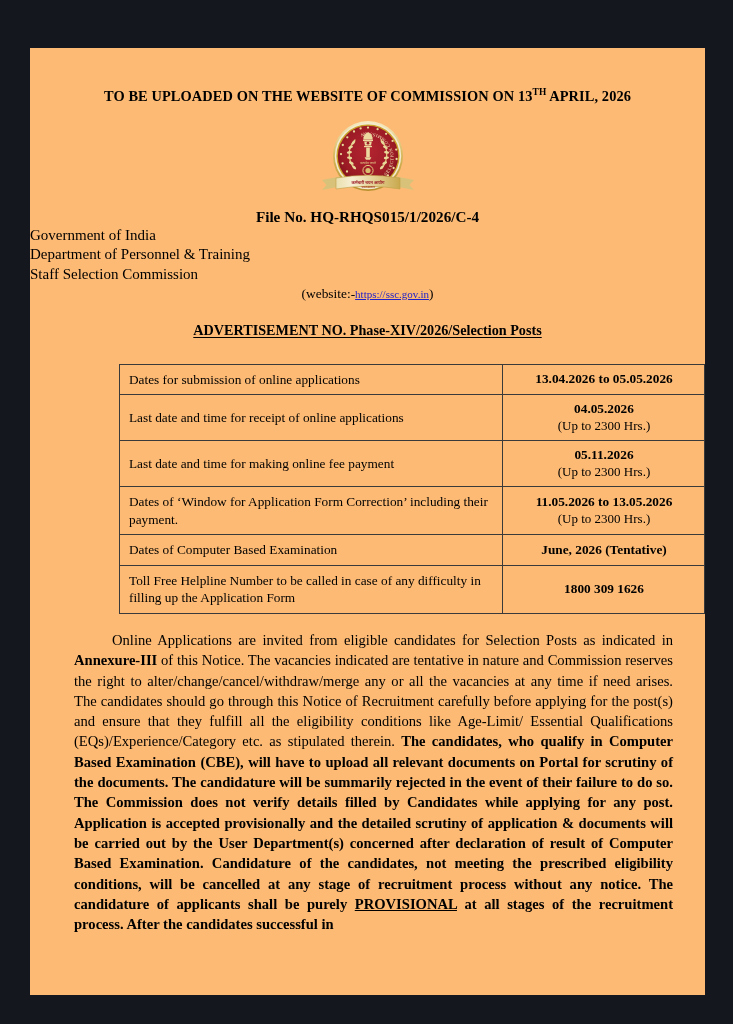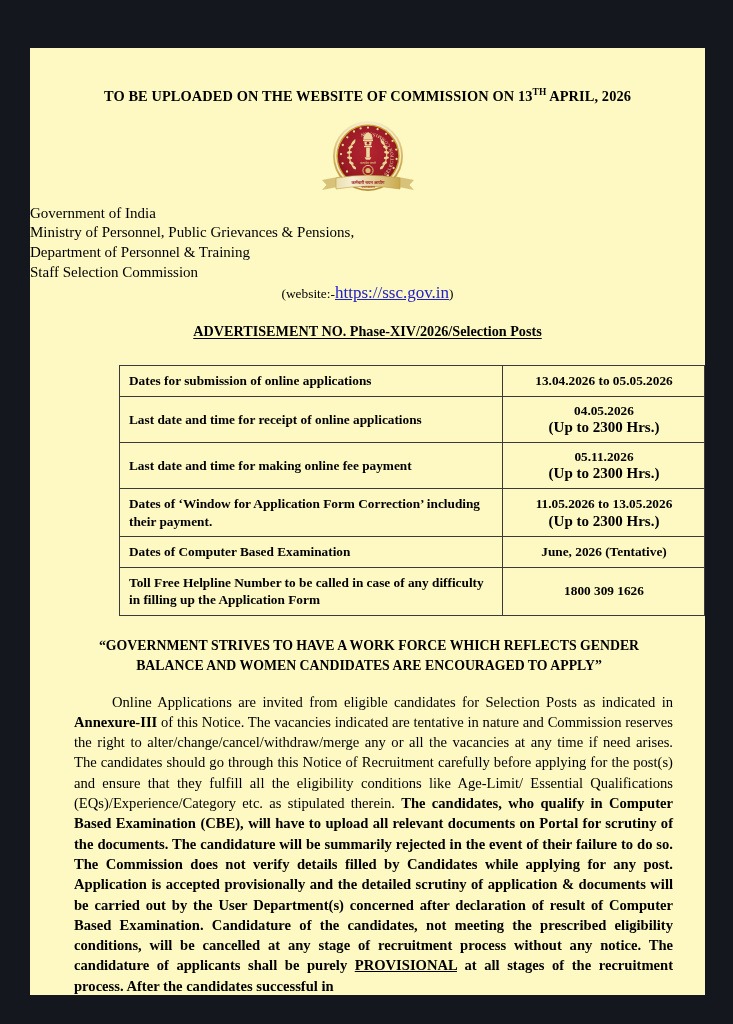--- a/index.html
+++ b/index.html
@@ -20,7 +20,7 @@
     top: 48px;
     width: 675px;
     height: 947px;
-    background: #fef9c3;
+    background: #fdba74;
     box-shadow: 0 0 0 0 rgba(0,0,0,0);
     overflow: hidden;
   }

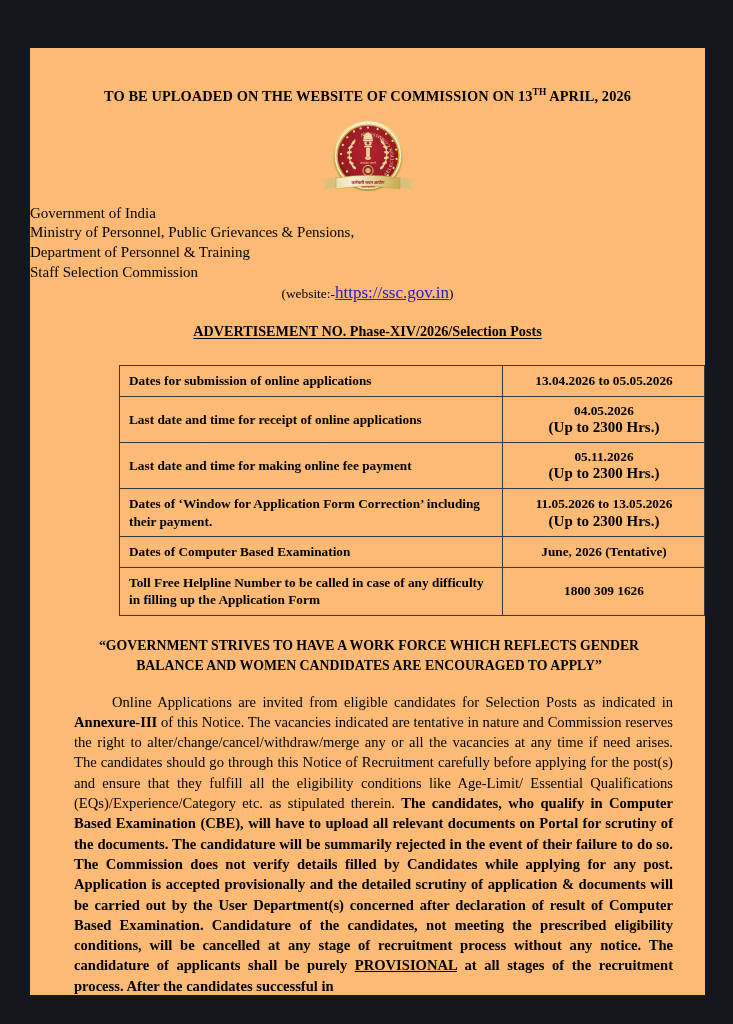--- a/index.html
+++ b/index.html
@@ -251,6 +251,7 @@
     </svg>
   </div>
 
+  <div class="fileno">File No. HQ-RHQS015/1/2026/C-4</div>
   <div class="ministry">
     <div>Government of India</div>
     <div>Ministry of Personnel, Public Grievances &amp; Pensions,</div>

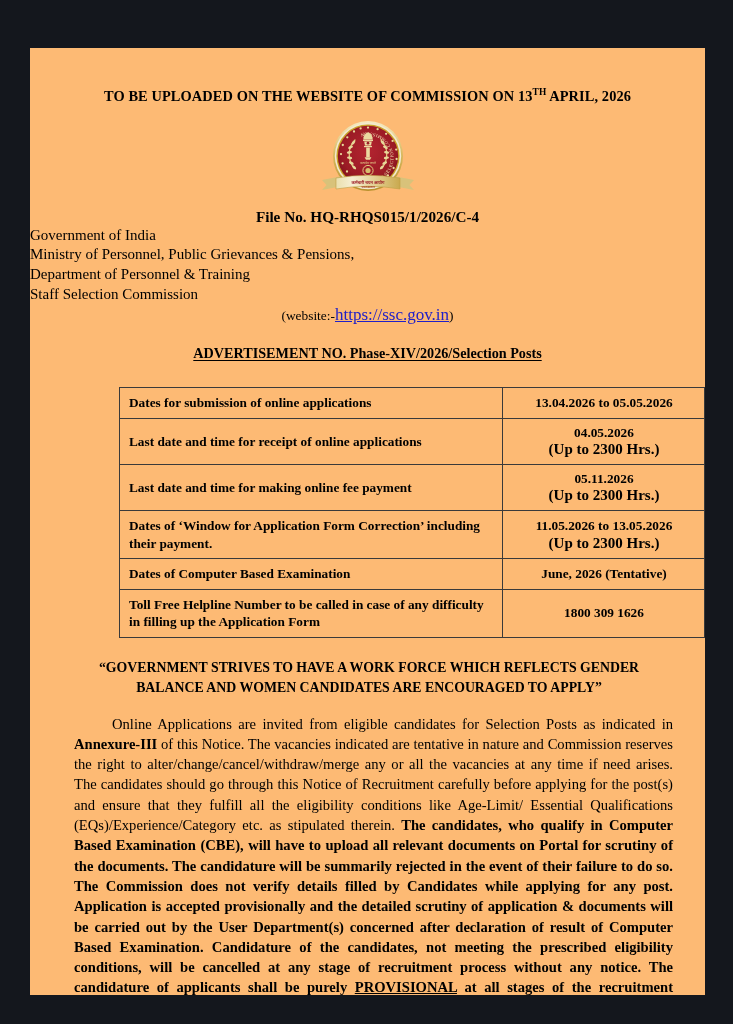--- a/index.html
+++ b/index.html
@@ -254,7 +254,6 @@
   <div class="fileno">File No. HQ-RHQS015/1/2026/C-4</div>
   <div class="ministry">
     <div>Government of India</div>
-    <div>Ministry of Personnel, Public Grievances &amp; Pensions,</div>
     <div>Department of Personnel &amp; Training</div>
     <div>Staff Selection Commission</div>
   </div>

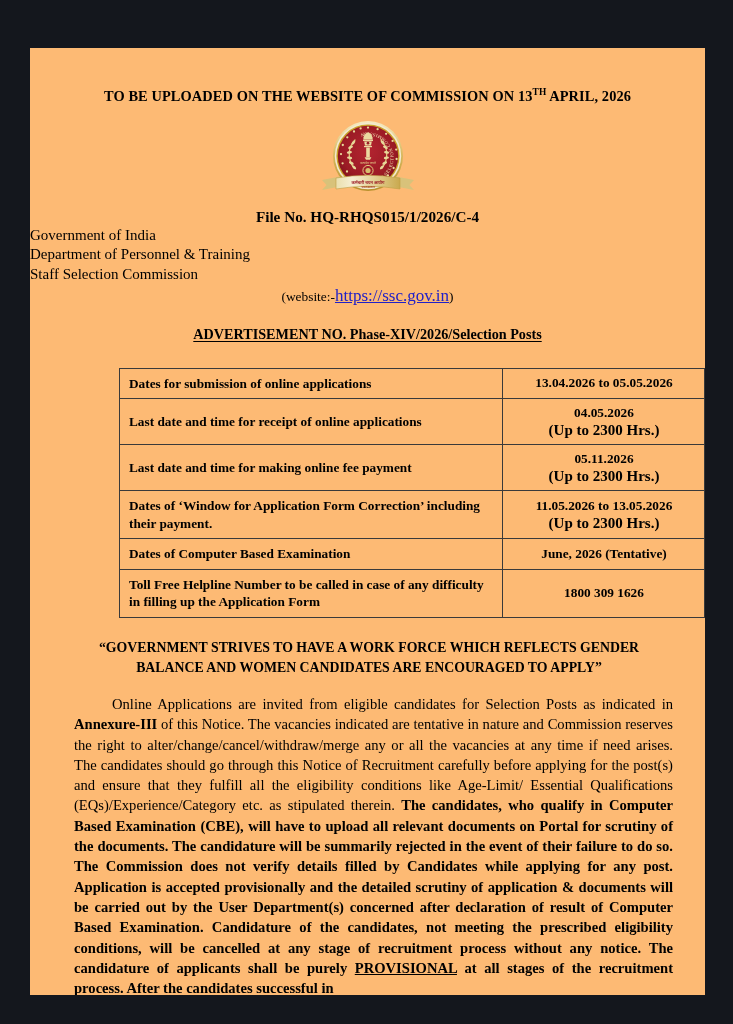--- a/index.html
+++ b/index.html
@@ -72,7 +72,7 @@
   }
   .website a {
     color: #2020c8;
-    font-size: 17px;
+    font-size: 11px;
   }
 
   .advt {

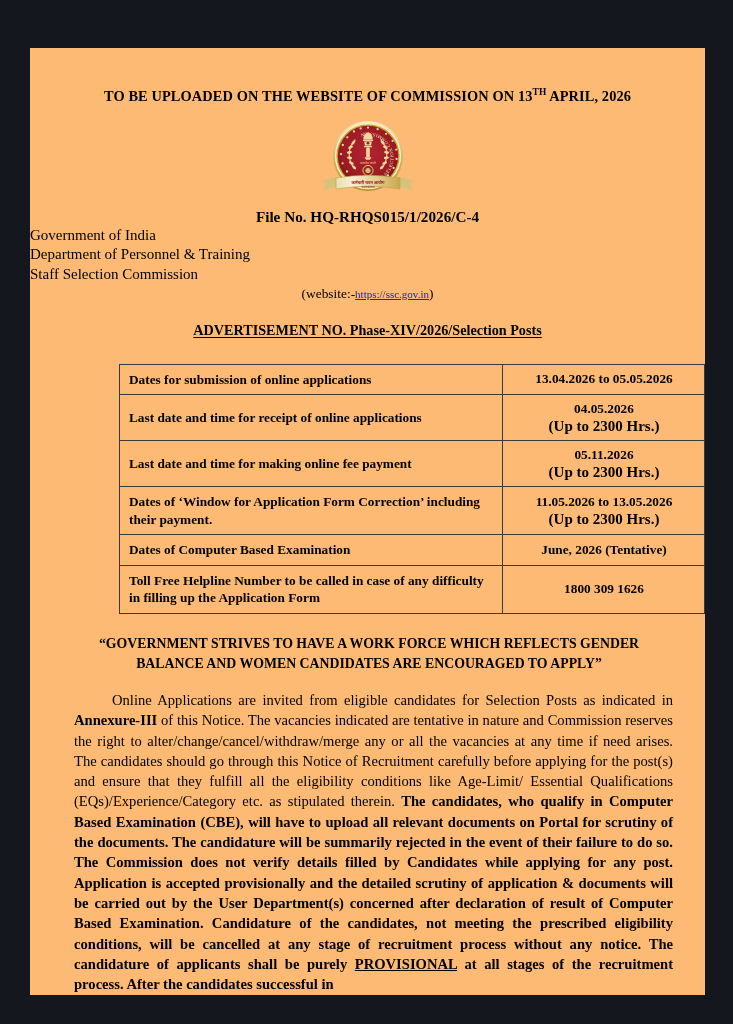--- a/index.html
+++ b/index.html
@@ -106,7 +106,7 @@
   }
   td.lbl {
     width: 365px;
-    font-weight: bold;
+    font-weight: normal;
     font-size: 13.3px;
     line-height: 17.5px;
   }

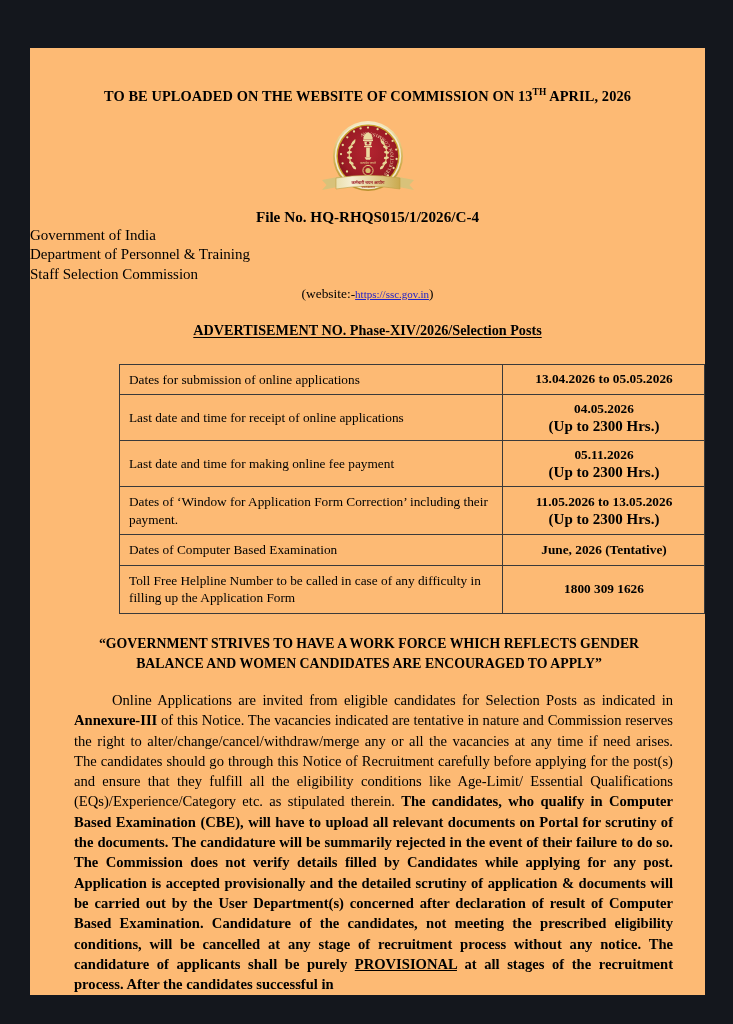--- a/index.html
+++ b/index.html
@@ -117,7 +117,7 @@
     line-height: 16.6px;
   }
   td.val .b { font-weight: bold; display: block; }
-  td.val .sub { font-weight: bold; display: block; font-size: 15px; }
+  td.val .sub { font-weight: normal; display: block; font-size: 13px; }
   td.val .inline-b { font-weight: bold; }
 
   

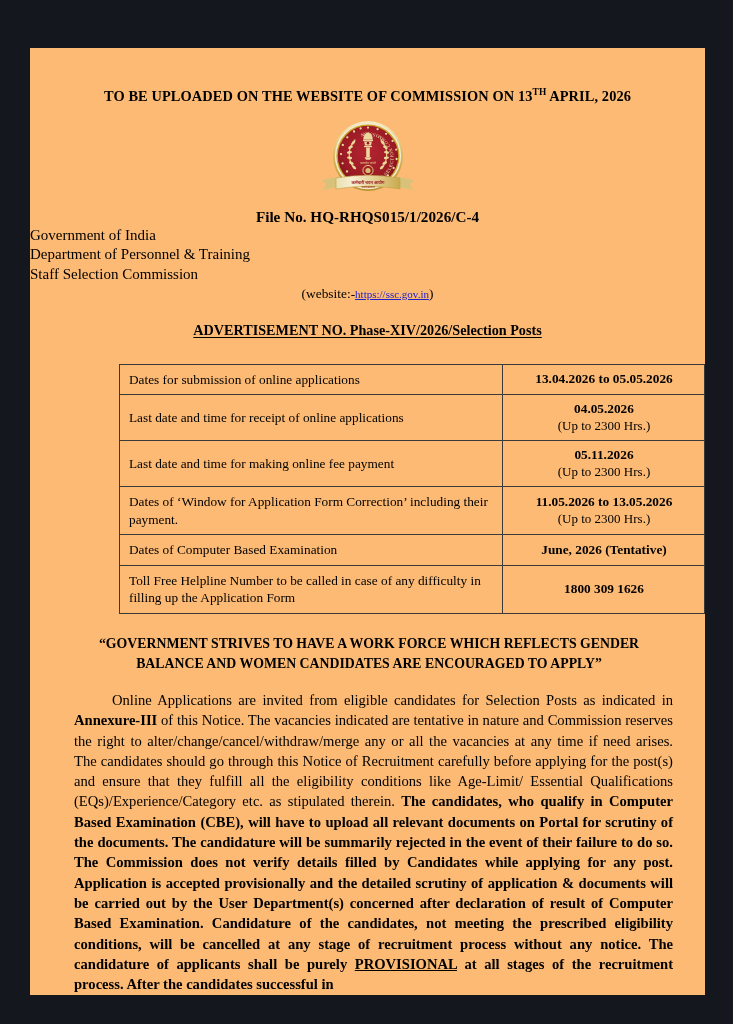--- a/index.html
+++ b/index.html
@@ -301,10 +301,6 @@
     </table>
   </div>
 
-  <div class="quote">
-    <span>“GOVERNMENT STRIVES TO HAVE A WORK FORCE WHICH REFLECTS GENDER</span>
-    <span>BALANCE AND WOMEN CANDIDATES ARE ENCOURAGED TO APPLY”</span>
-  </div>
 
   <p class="body-para"><span>Online Applications are invited from eligible candidates for Selection Posts as indicated in </span><b>Annexure-III</b><span> of this Notice. The vacancies indicated are tentative in nature and Commission reserves the right to alter/change/cancel/withdraw/merge any or all the vacancies at any time if need arises. The candidates should go through this Notice of Recruitment carefully before applying for the post(s) and ensure that they fulfill all the eligibility conditions like Age-Limit/ Essential Qualifications (EQs)/Experience/Category etc. as stipulated therein. </span><b>The candidates, who qualify in Computer Based Examination (CBE), will have to upload all relevant documents on Portal for scrutiny of the documents. The candidature will be summarily rejected in the event of their failure to do so. The Commission does not verify details filled by Candidates while applying for any post. Application is accepted provisionally and the detailed scrutiny of application &amp; documents will be carried out by the User Department(s) concerned after declaration of result of Computer Based Examination. Candidature of the candidates, not meeting the prescribed eligibility conditions, will be cancelled at any stage of recruitment process without any notice. The candidature of applicants shall be purely </b><b><u>PROVISIONAL</u></b><b> at all stages of the recruitment process. After the candidates successful in</b></p>
 

